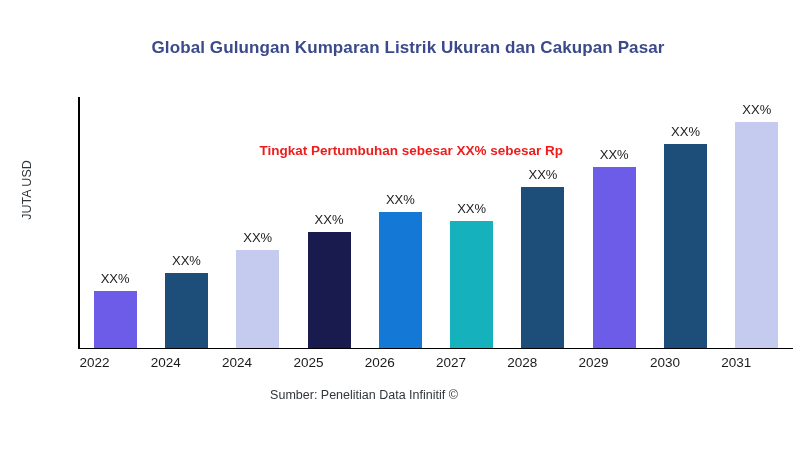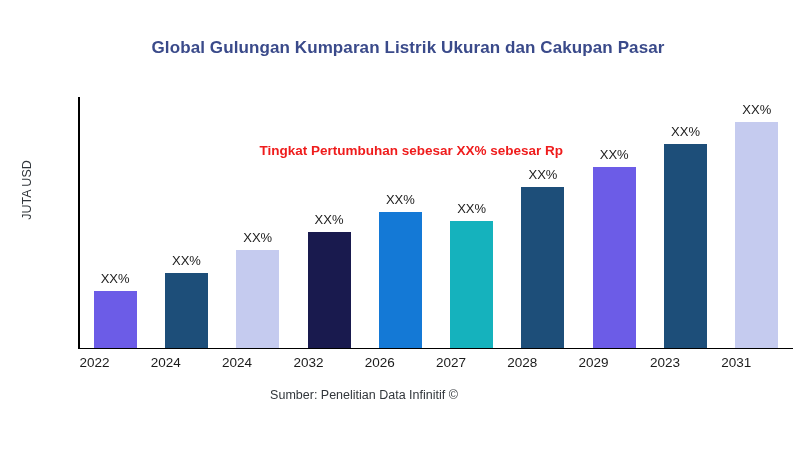--- a/index.html
+++ b/index.html
@@ -185,7 +185,7 @@
       <div class="x-tick">2022</div>
       <div class="x-tick">2024</div>
       <div class="x-tick">2024</div>
-      <div class="x-tick">2032</div>
+      <div class="x-tick">2025</div>
       <div class="x-tick">2026</div>
       <div class="x-tick">2027</div>
       <div class="x-tick">2028</div>

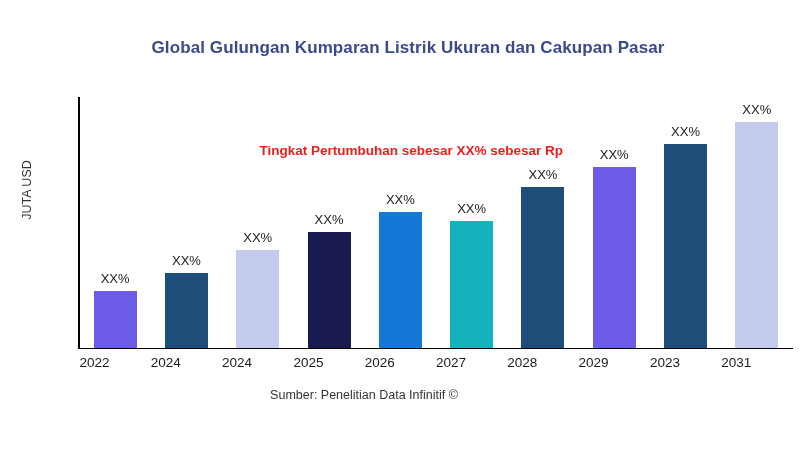--- a/index.html
+++ b/index.html
@@ -190,7 +190,7 @@
       <div class="x-tick">2027</div>
       <div class="x-tick">2028</div>
       <div class="x-tick">2029</div>
-      <div class="x-tick">2023</div>
+      <div class="x-tick">2030</div>
       <div class="x-tick">2031</div>
     </div>
 

